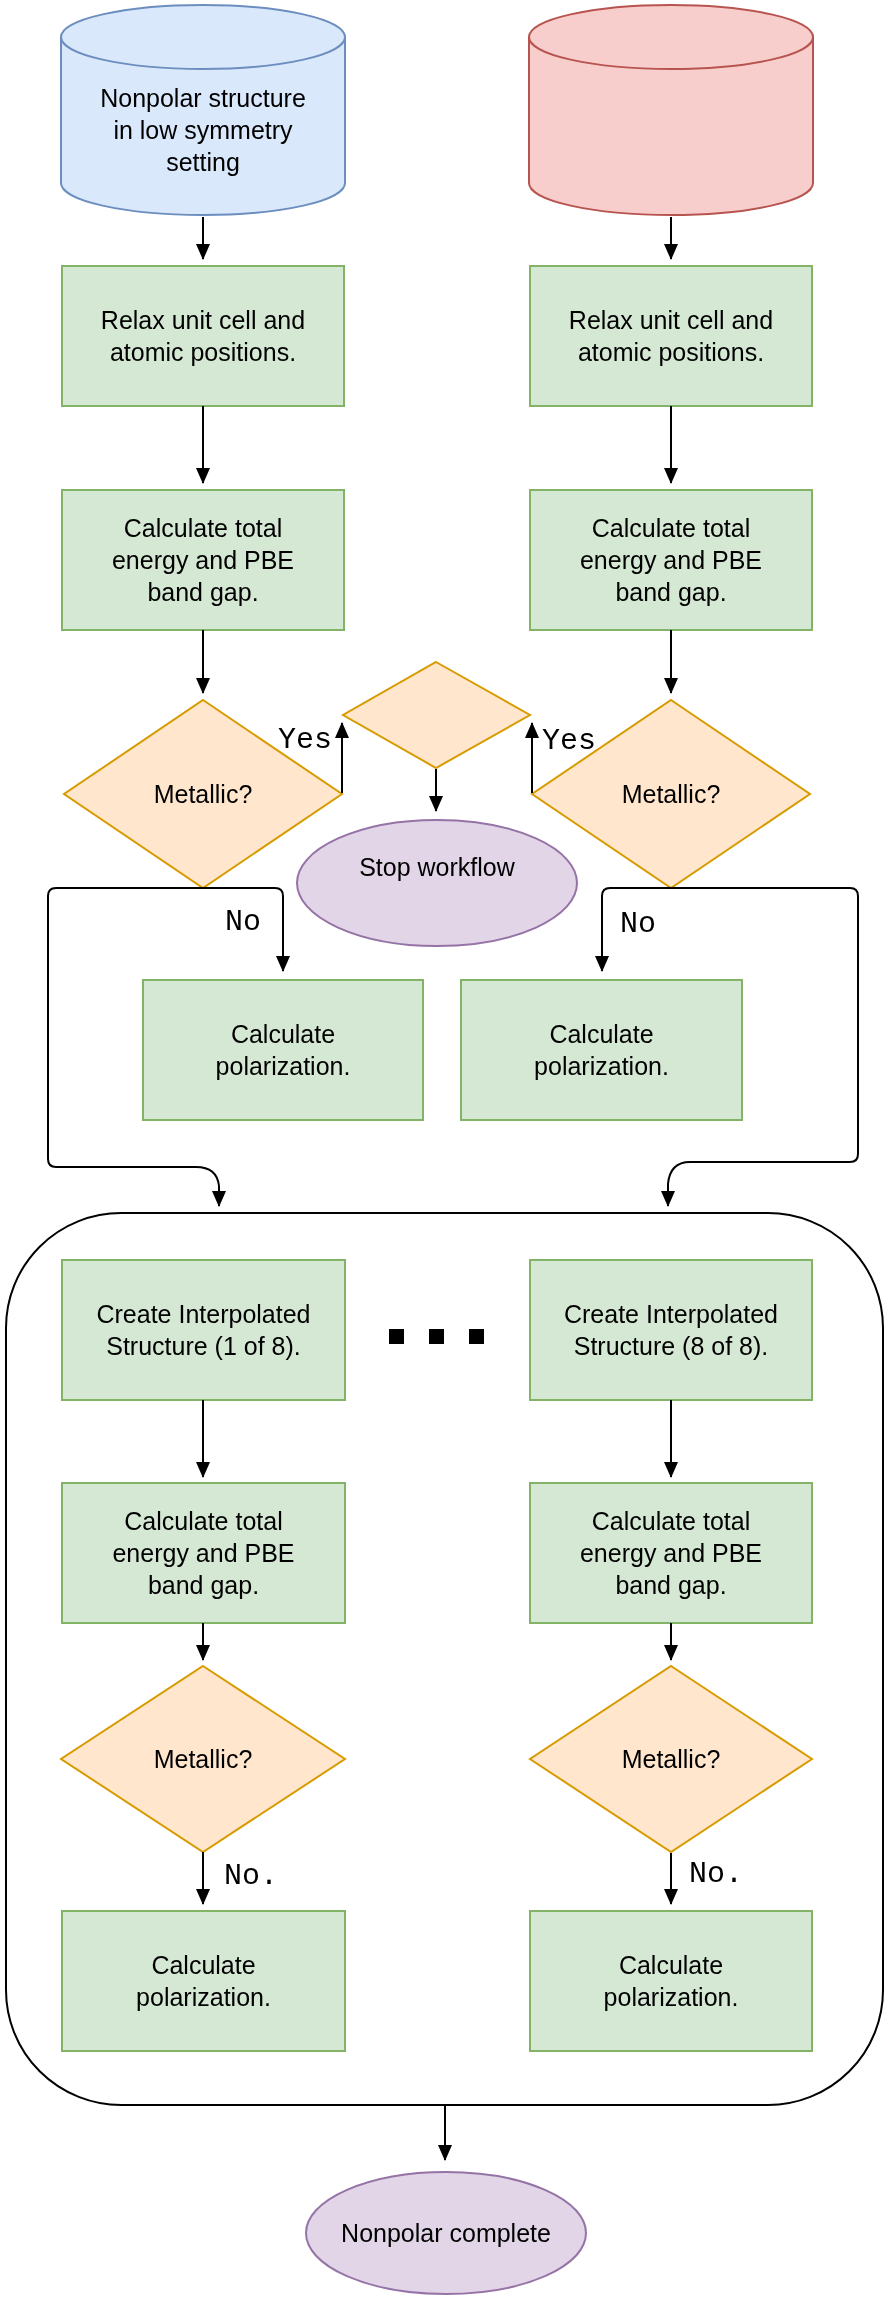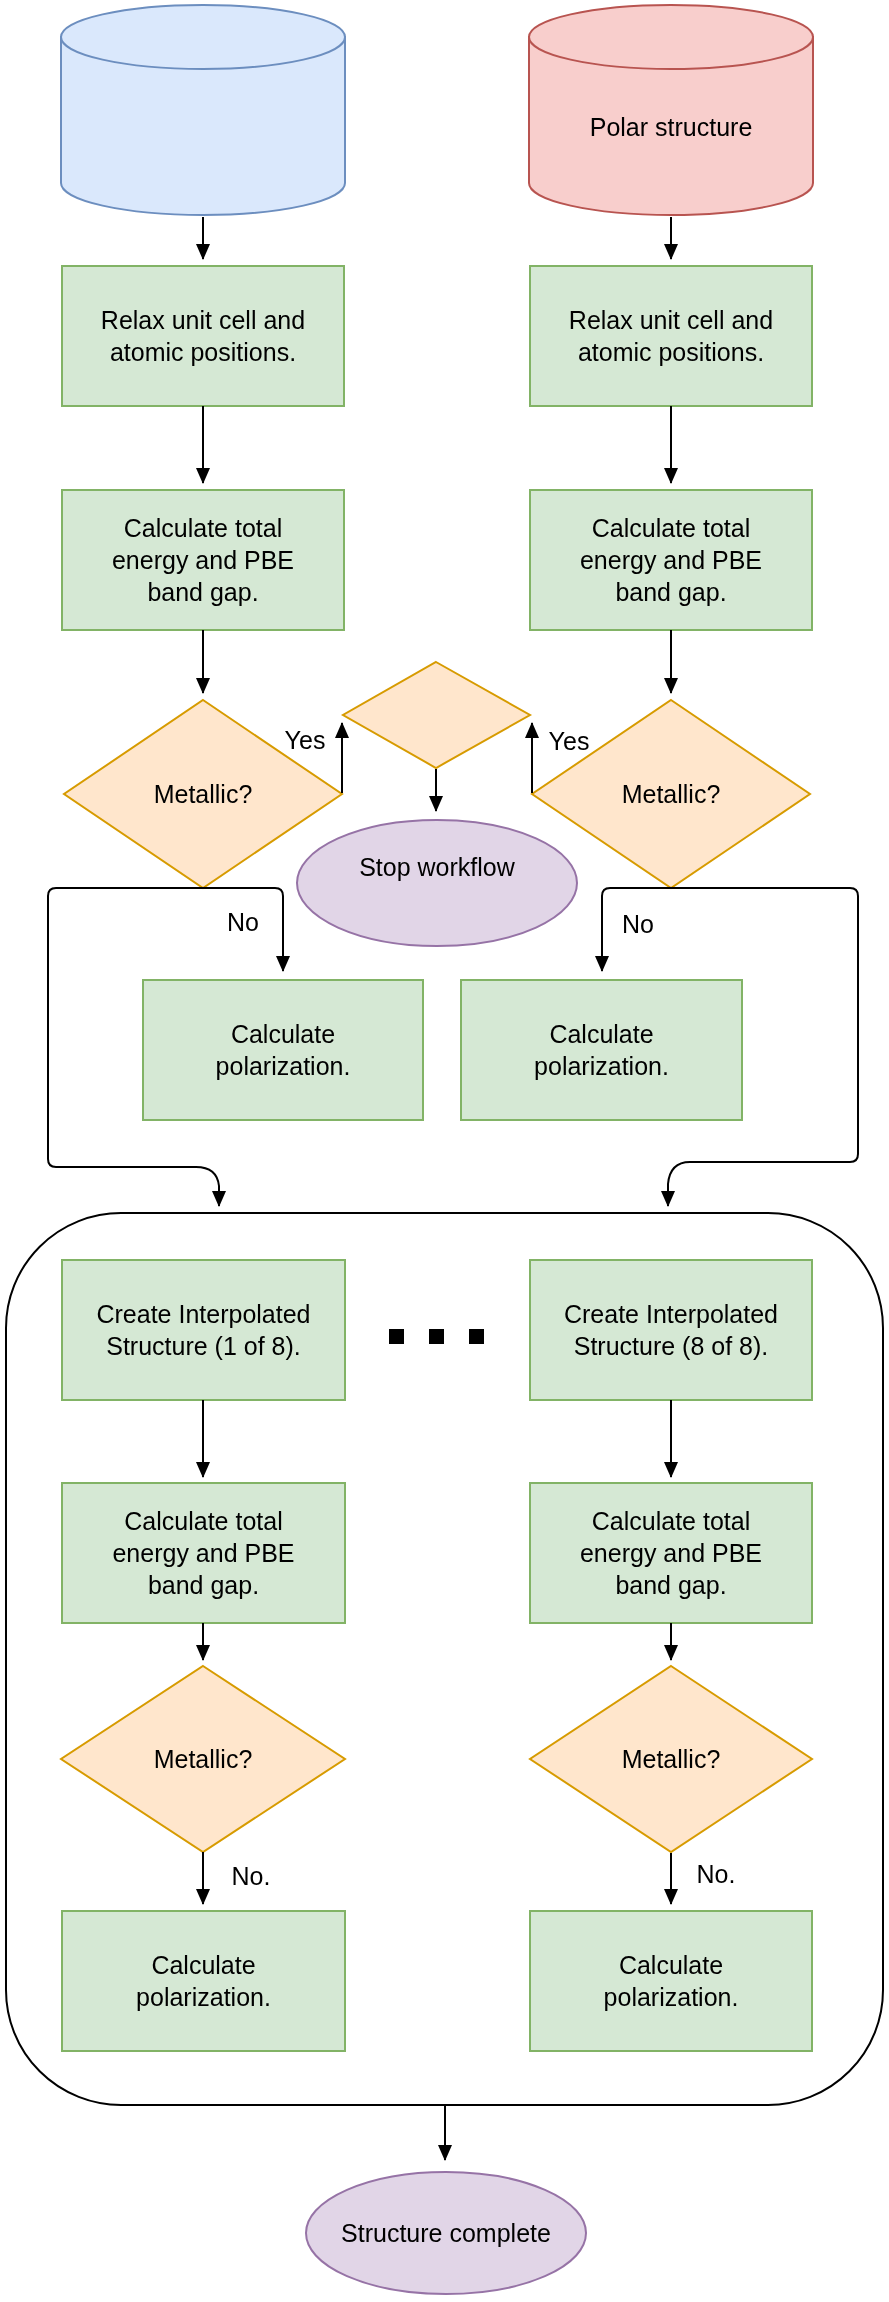--- a/index.html
+++ b/index.html
@@ -104,6 +104,9 @@
     <path class="edge" marker-end="url(#arr)" d="M445,2105 V2160"></path>
   </svg>
 
+  <div class="lbl" style="left:61px;top:42px;width:284px;height:176px">Nonpolar structure
+in low symmetry
+setting</div>
   <div class="lbl" style="left:529px;top:44px;width:284px;height:166px">Polar structure</div>
 
   <div class="lbl" style="left:62px;top:266px;width:282px;height:140px">Relax unit cell and

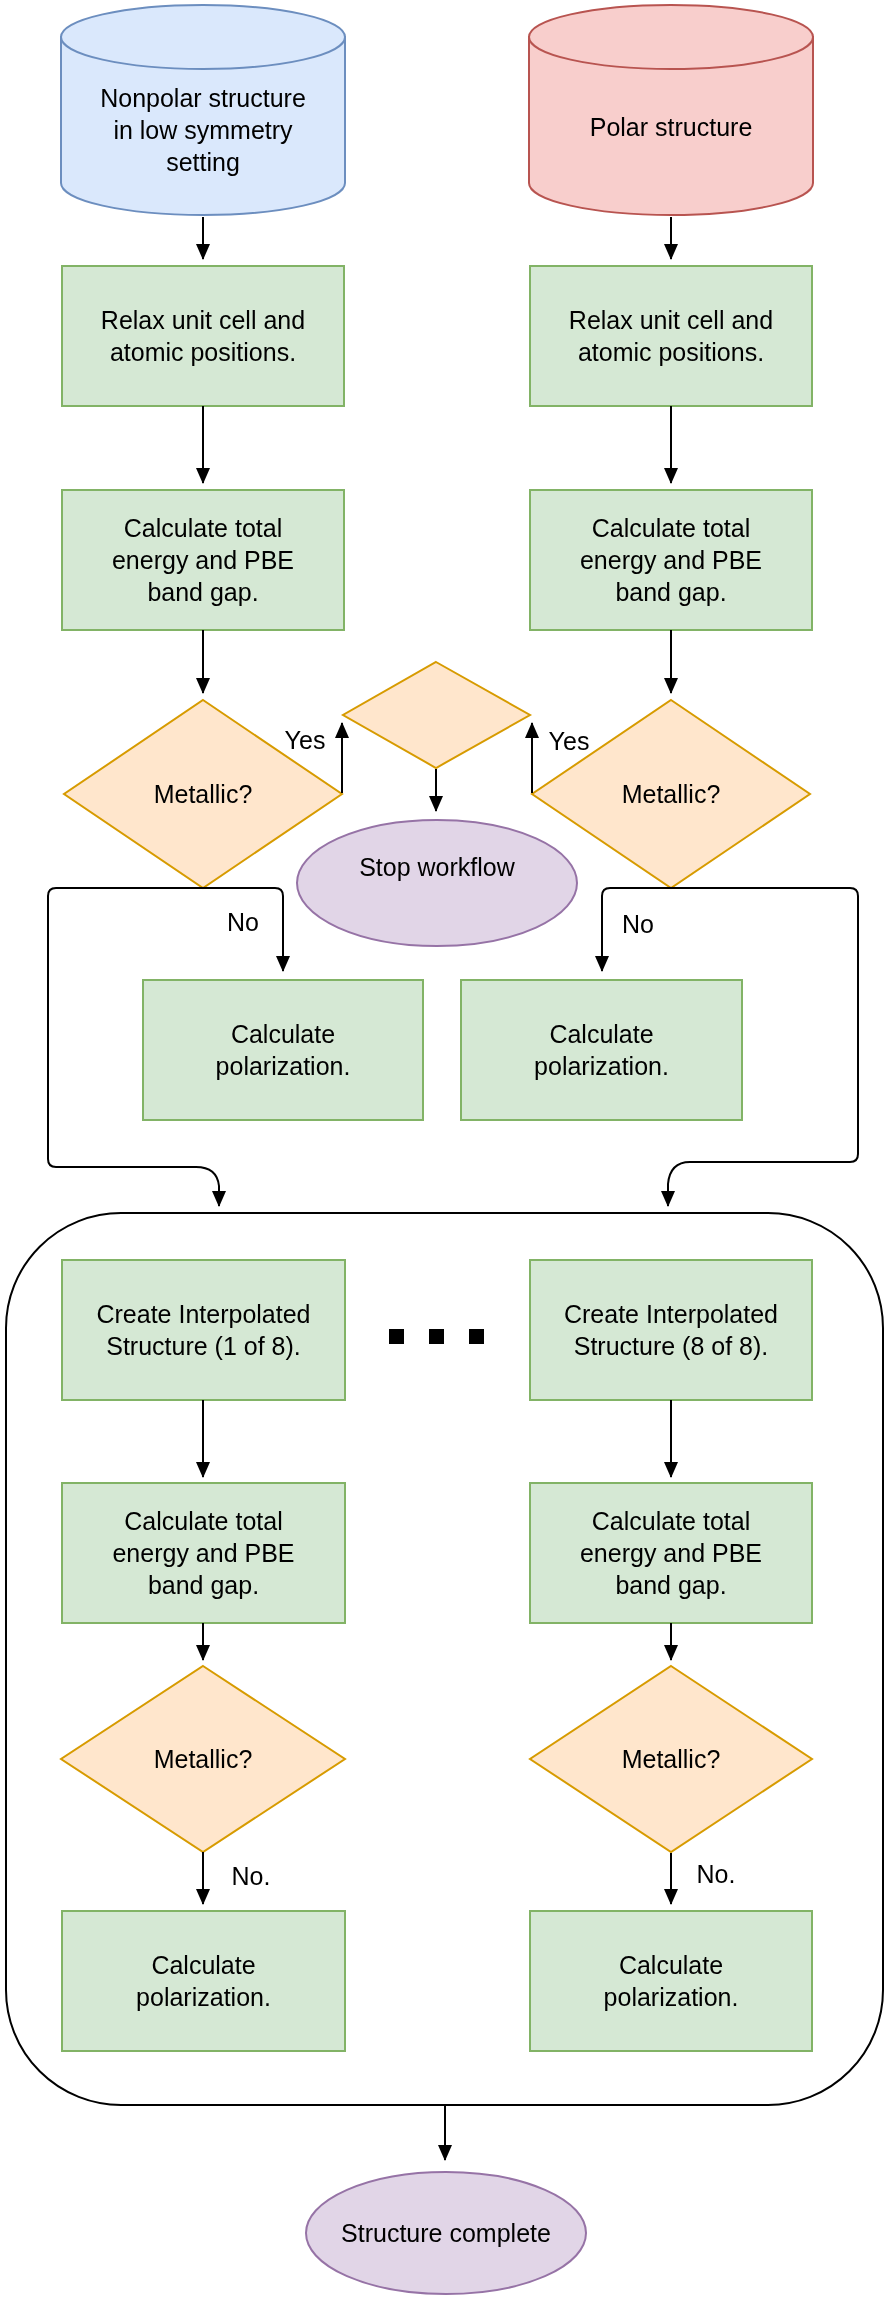--- a/index.html
+++ b/index.html
@@ -107,7 +107,6 @@
   <div class="lbl" style="left:61px;top:42px;width:284px;height:176px">Nonpolar structure
 in low symmetry
 setting</div>
-  <div class="lbl" style="left:529px;top:44px;width:284px;height:166px">Polar structure</div>
 
   <div class="lbl" style="left:62px;top:266px;width:282px;height:140px">Relax unit cell and
 atomic positions.</div>

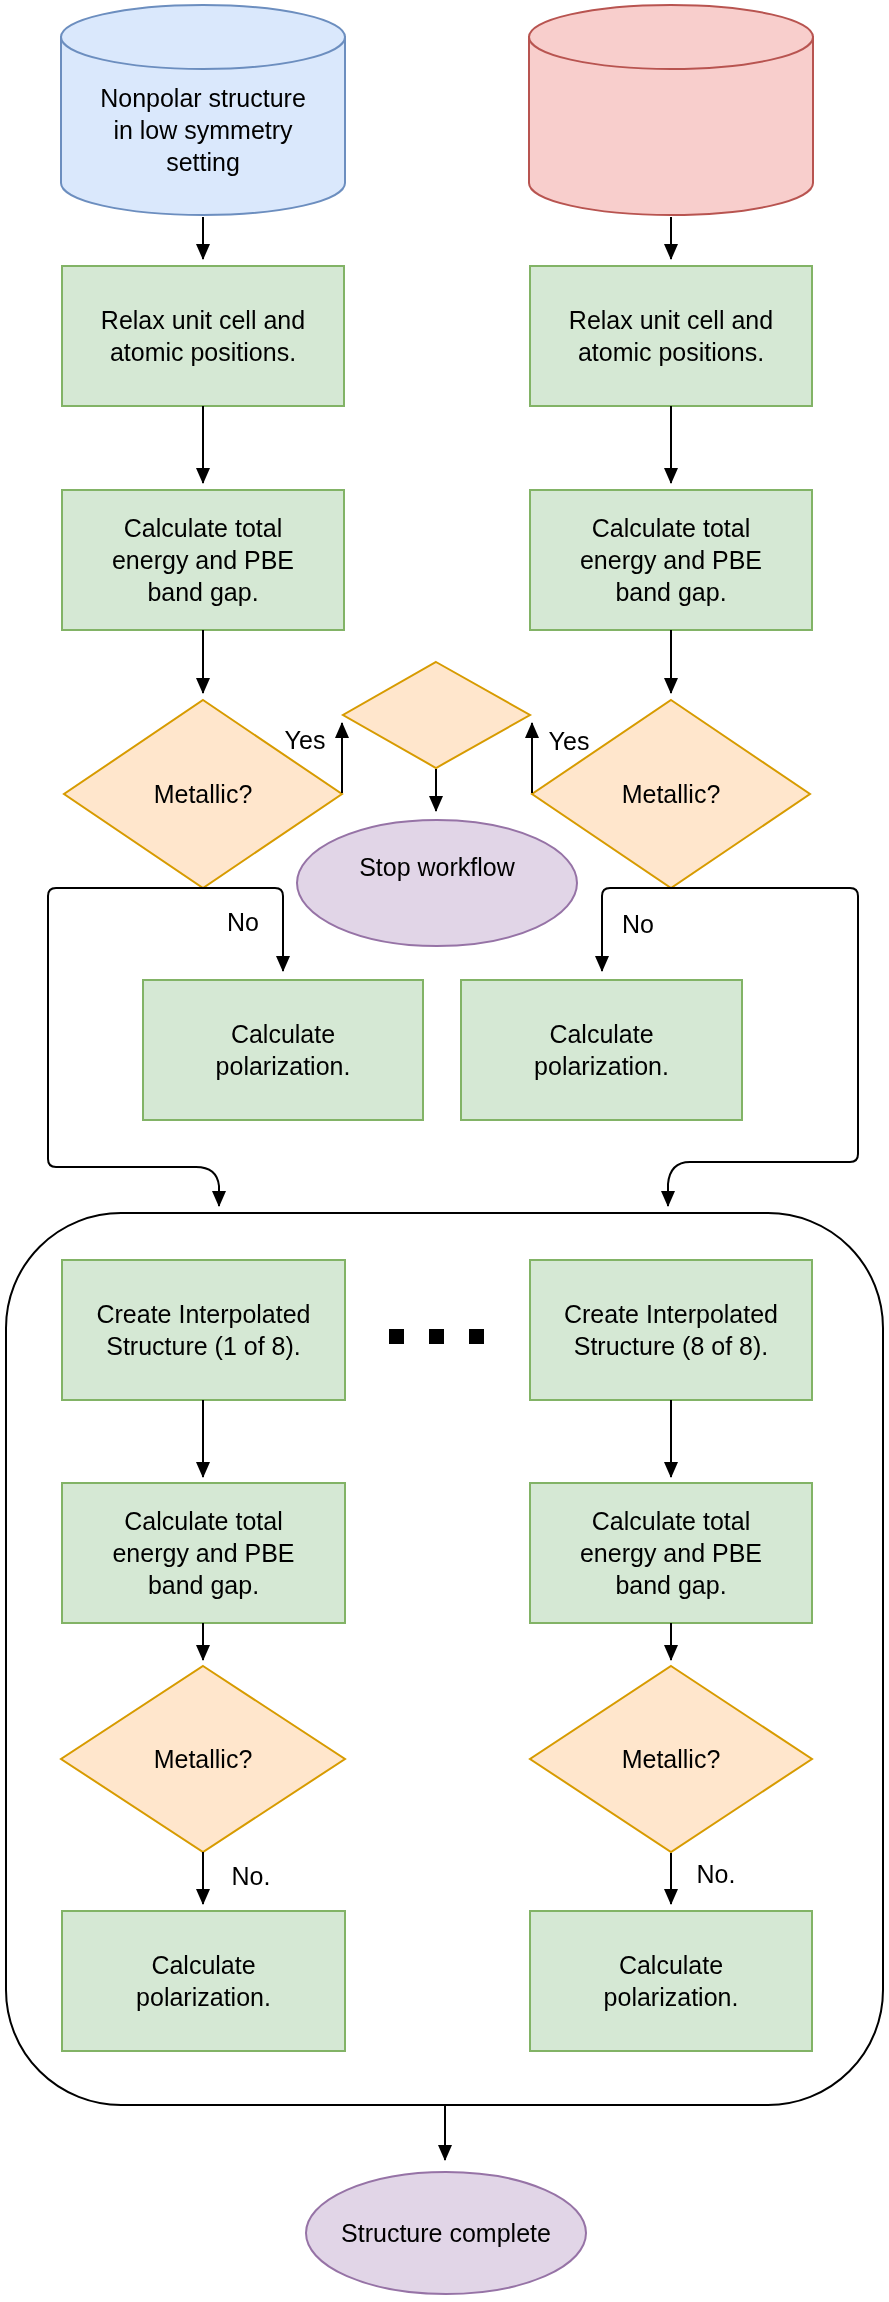--- a/index.html
+++ b/index.html
@@ -24,7 +24,7 @@
   }
   .edge-lbl {
     position:absolute; display:flex; align-items:center; justify-content:center;
-    font-size:25px; line-height:28px; white-space:nowrap;
+    font-size:30px; line-height:28px; white-space:nowrap;font-family:Liberation Mono, monospace;
   }
   .dots { position:absolute; display:flex; gap:25px; }
   .dots span { width:15px; height:15px; background:#000; display:block; }

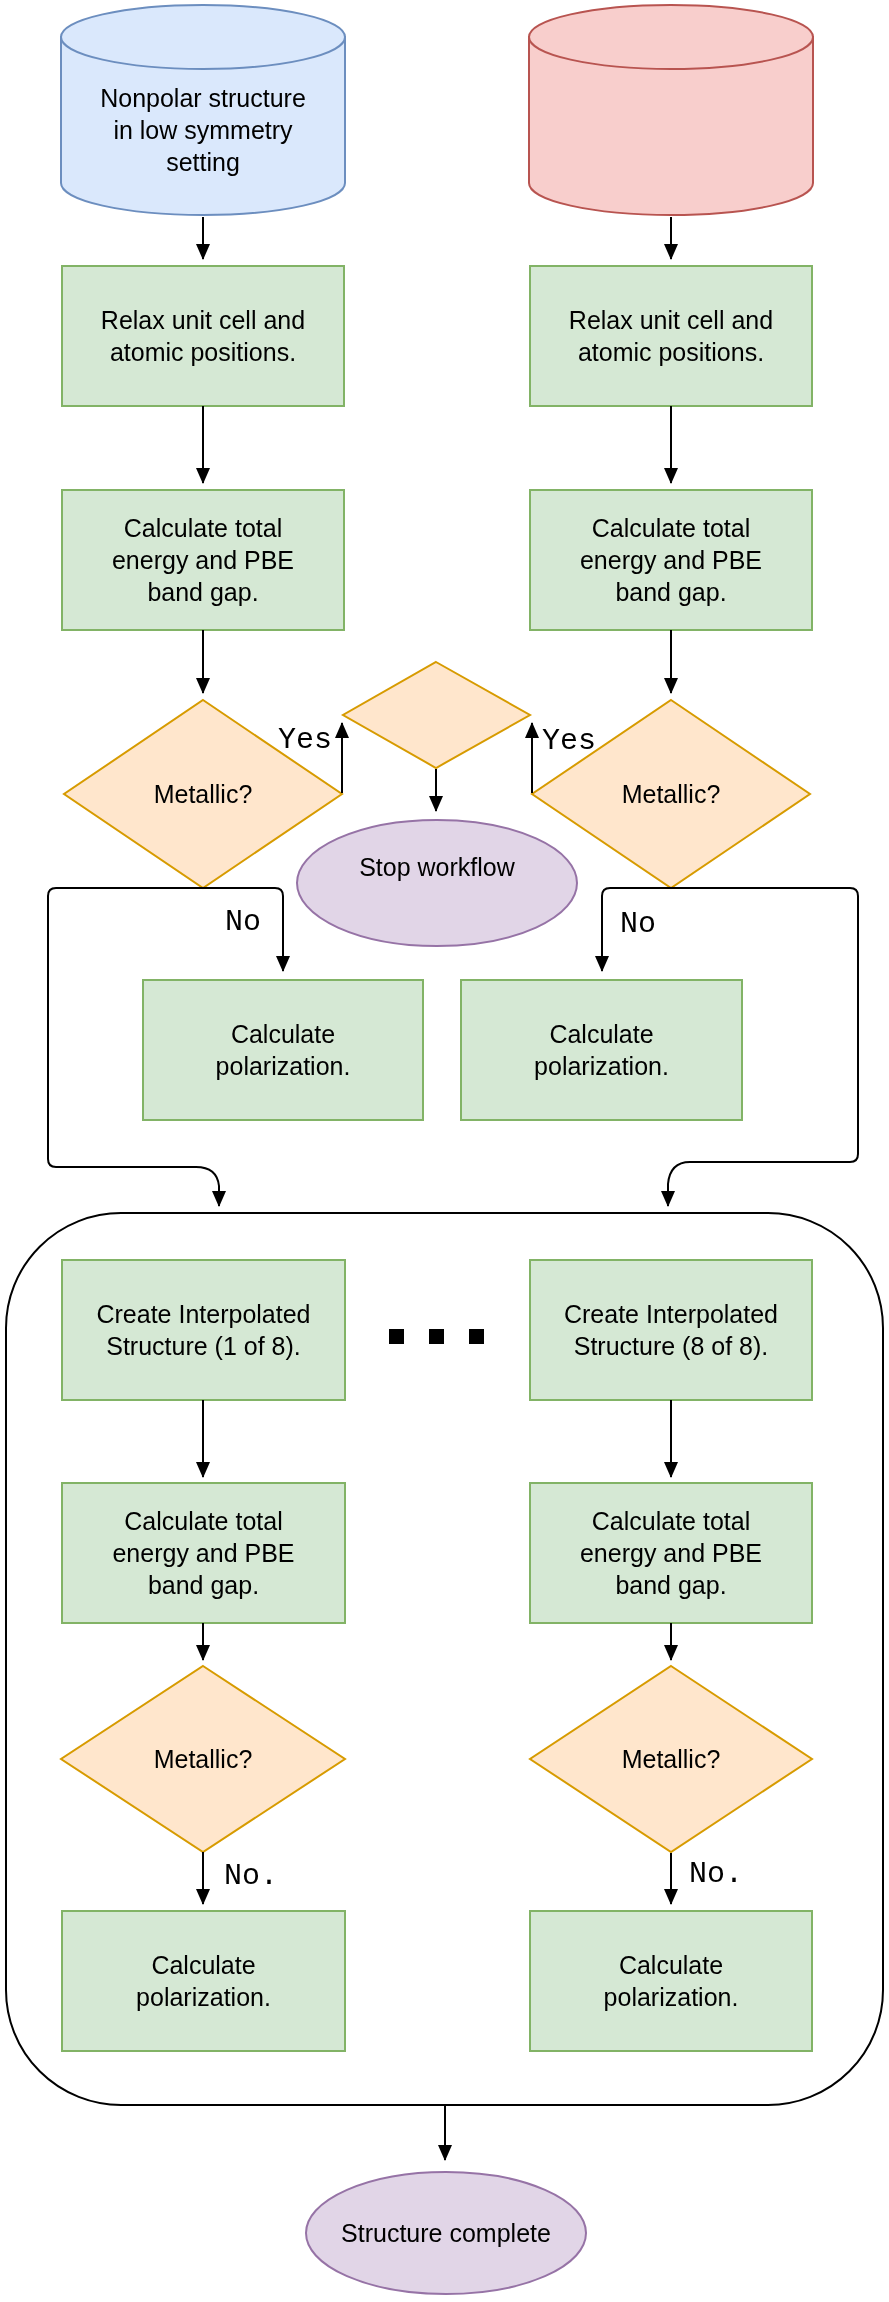--- a/index.html
+++ b/index.html
@@ -166,7 +166,7 @@
   <div class="lbl" style="left:530px;top:1911px;width:282px;height:140px">Calculate
 polarization.</div>
 
-  <div class="lbl" style="left:306px;top:2172px;width:280px;height:122px">Structure complete</div>
+  <div class="lbl" style="left:306px;top:2172px;width:280px;height:122px">Nonpolar complete</div>
 
 </div>
 

